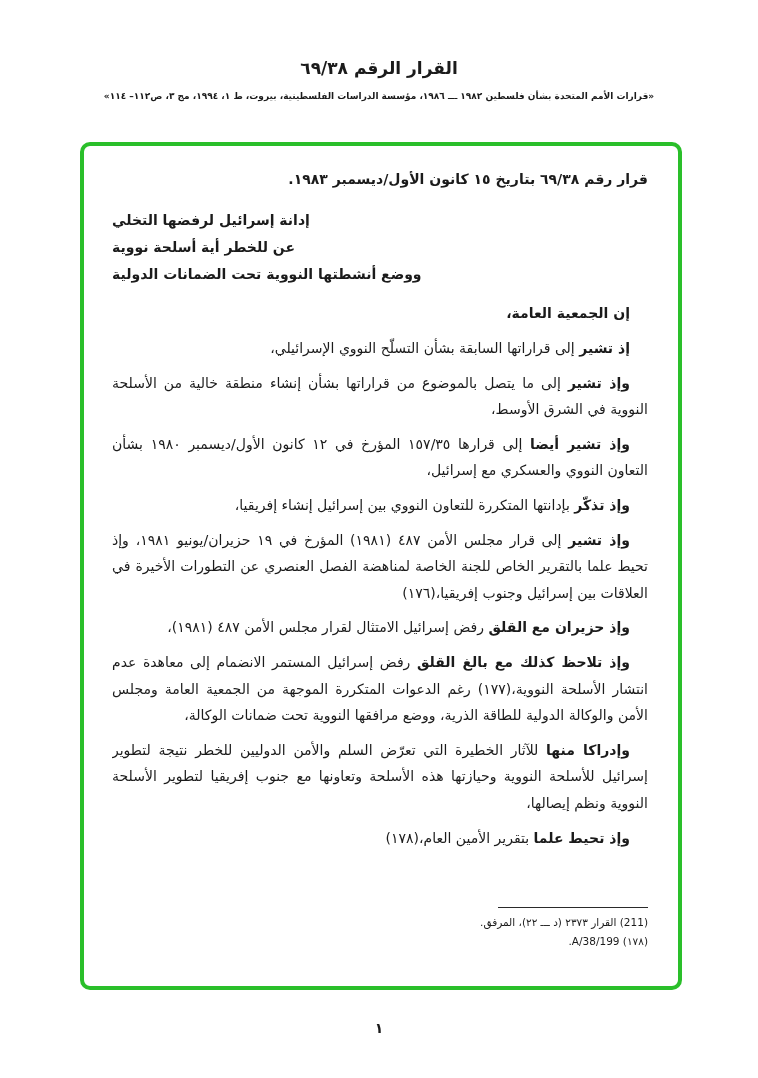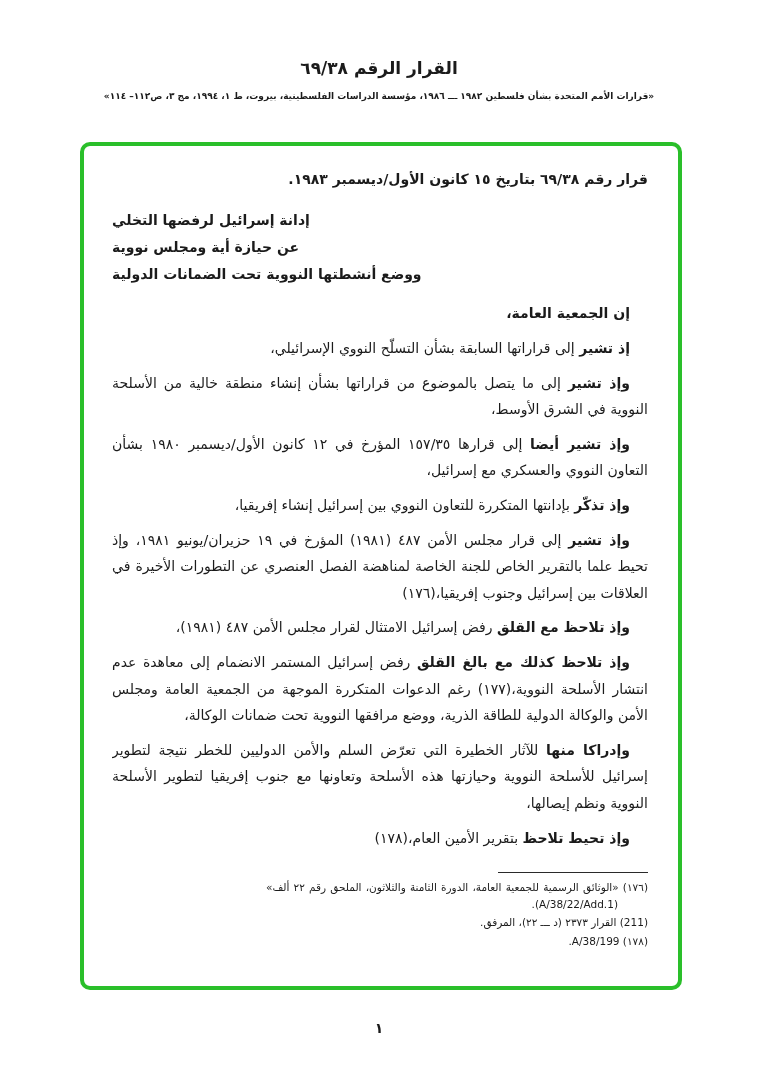--- a/index.html
+++ b/index.html
@@ -57,7 +57,7 @@
 
       <div class="doc-titles">
         <div>إدانة إسرائيل لرفضها التخلي</div>
-        <div>عن حيازة أية ومجلس نووية</div>
+        <div>عن للخطر أية أسلحة نووية</div>
         <div>ووضع أنشطتها النووية تحت الضمانات الدولية</div>
       </div>
 

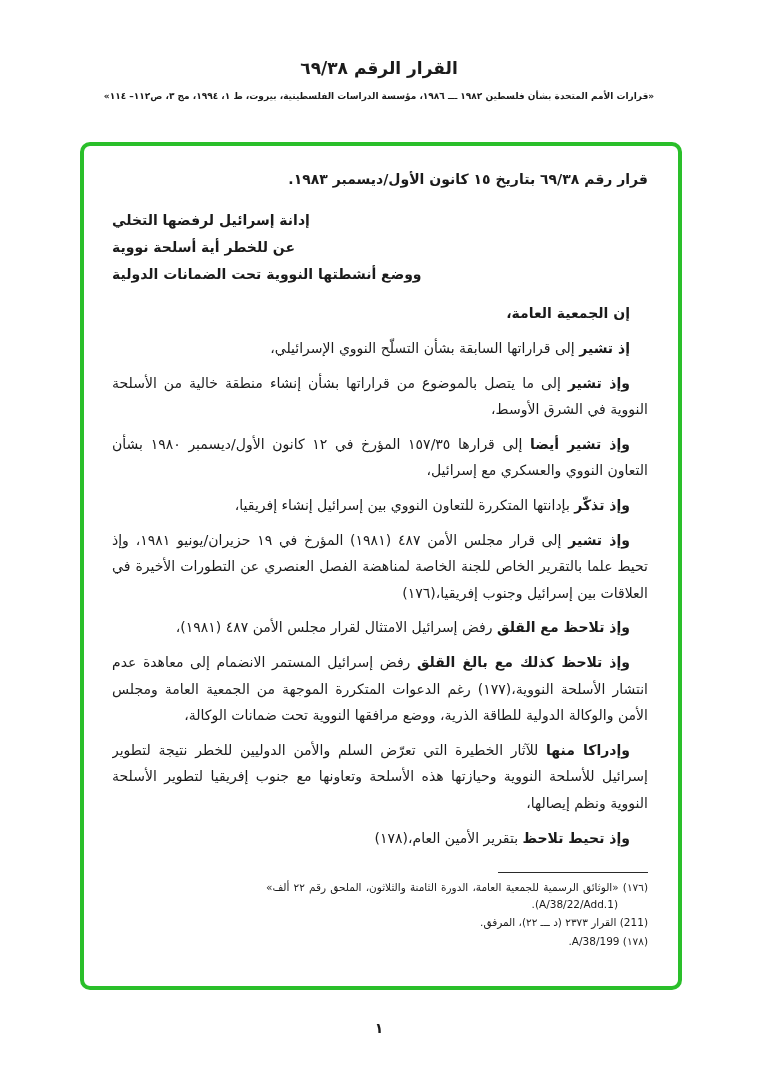--- a/index.html
+++ b/index.html
@@ -73,7 +73,7 @@
 
       <p class="para"><span class="lead">وإذ تشير</span> <span>إلى قرار مجلس الأمن ٤٨٧ (١٩٨١) المؤرخ في ١٩ حزيران/يونيو ١٩٨١، وإذ تحيط علما بالتقرير الخاص للجنة الخاصة لمناهضة الفصل العنصري عن التطورات الأخيرة في العلاقات بين إسرائيل وجنوب إفريقيا،(١٧٦)</span></p>
 
-      <p class="para"><span class="lead">وإذ تلاحظ مع القلق</span> <span>رفض إسرائيل الامتثال لقرار مجلس الأمن ٤٨٧ (١٩٨١)،</span></p>
+      <p class="para"><span class="lead">وإذ حزيران مع القلق</span> <span>رفض إسرائيل الامتثال لقرار مجلس الأمن ٤٨٧ (١٩٨١)،</span></p>
 
       <p class="para"><span class="lead">وإذ تلاحظ كذلك مع بالغ القلق</span> <span>رفض إسرائيل المستمر الانضمام إلى معاهدة عدم انتشار الأسلحة النووية،(١٧٧) رغم الدعوات المتكررة الموجهة من الجمعية العامة ومجلس الأمن والوكالة الدولية للطاقة الذرية، ووضع مرافقها النووية تحت ضمانات الوكالة،</span></p>
 

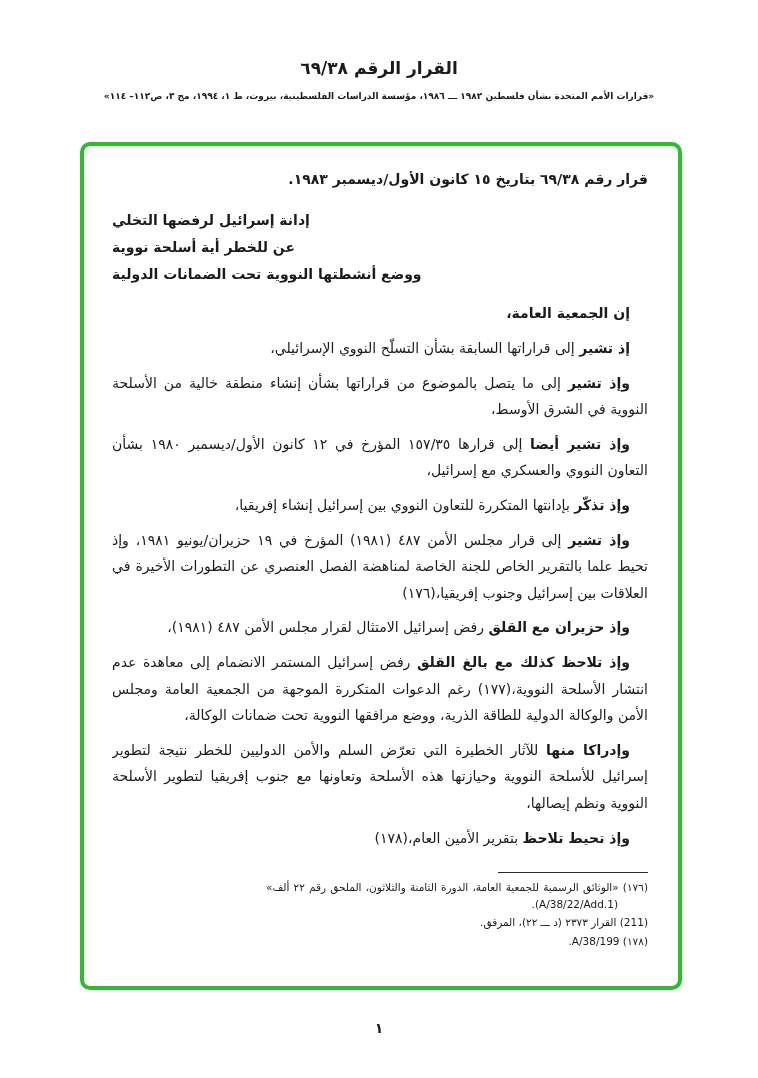--- a/index.html
+++ b/index.html
@@ -79,7 +79,7 @@
 
       <p class="para"><span class="lead">وإدراكا منها</span> <span>للآثار الخطيرة التي تعرّض السلم والأمن الدوليين للخطر نتيجة لتطوير إسرائيل للأسلحة النووية وحيازتها هذه الأسلحة وتعاونها مع جنوب إفريقيا لتطوير الأسلحة النووية ونظم إيصالها،</span></p>
 
-      <p class="para"><span class="lead">وإذ تحيط تلاحظ</span> <span>بتقرير الأمين العام،(١٧٨)</span></p>
+      <p class="para"><span class="lead">وإذ تحيط علما</span> <span>بتقرير الأمين العام،(١٧٨)</span></p>
 
     </div>
 

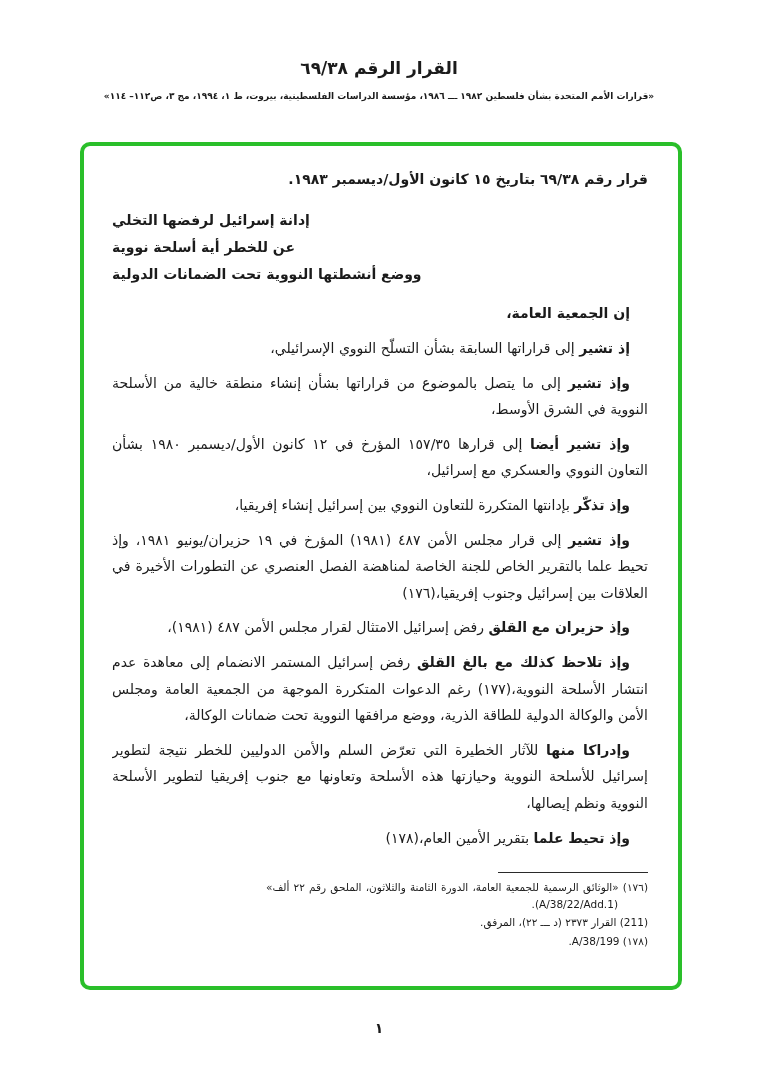--- a/index.html
+++ b/index.html
@@ -86,7 +86,6 @@
     <div class="footnotes">
       <div class="fn-rule"></div>
       <div class="fn-list">
-        <p class="fn">(١٧٦) «الوثائق الرسمية للجمعية العامة، الدورة الثامنة والثلاثون، الملحق رقم ٢٢ ألف» (A/38/22/Add.1).</p>
         <p class="fn">(211) القرار ٢٣٧٣ (د ـــ ٢٢)، المرفق.</p>
         <p class="fn">(١٧٨) A/38/199.</p>
       </div>

